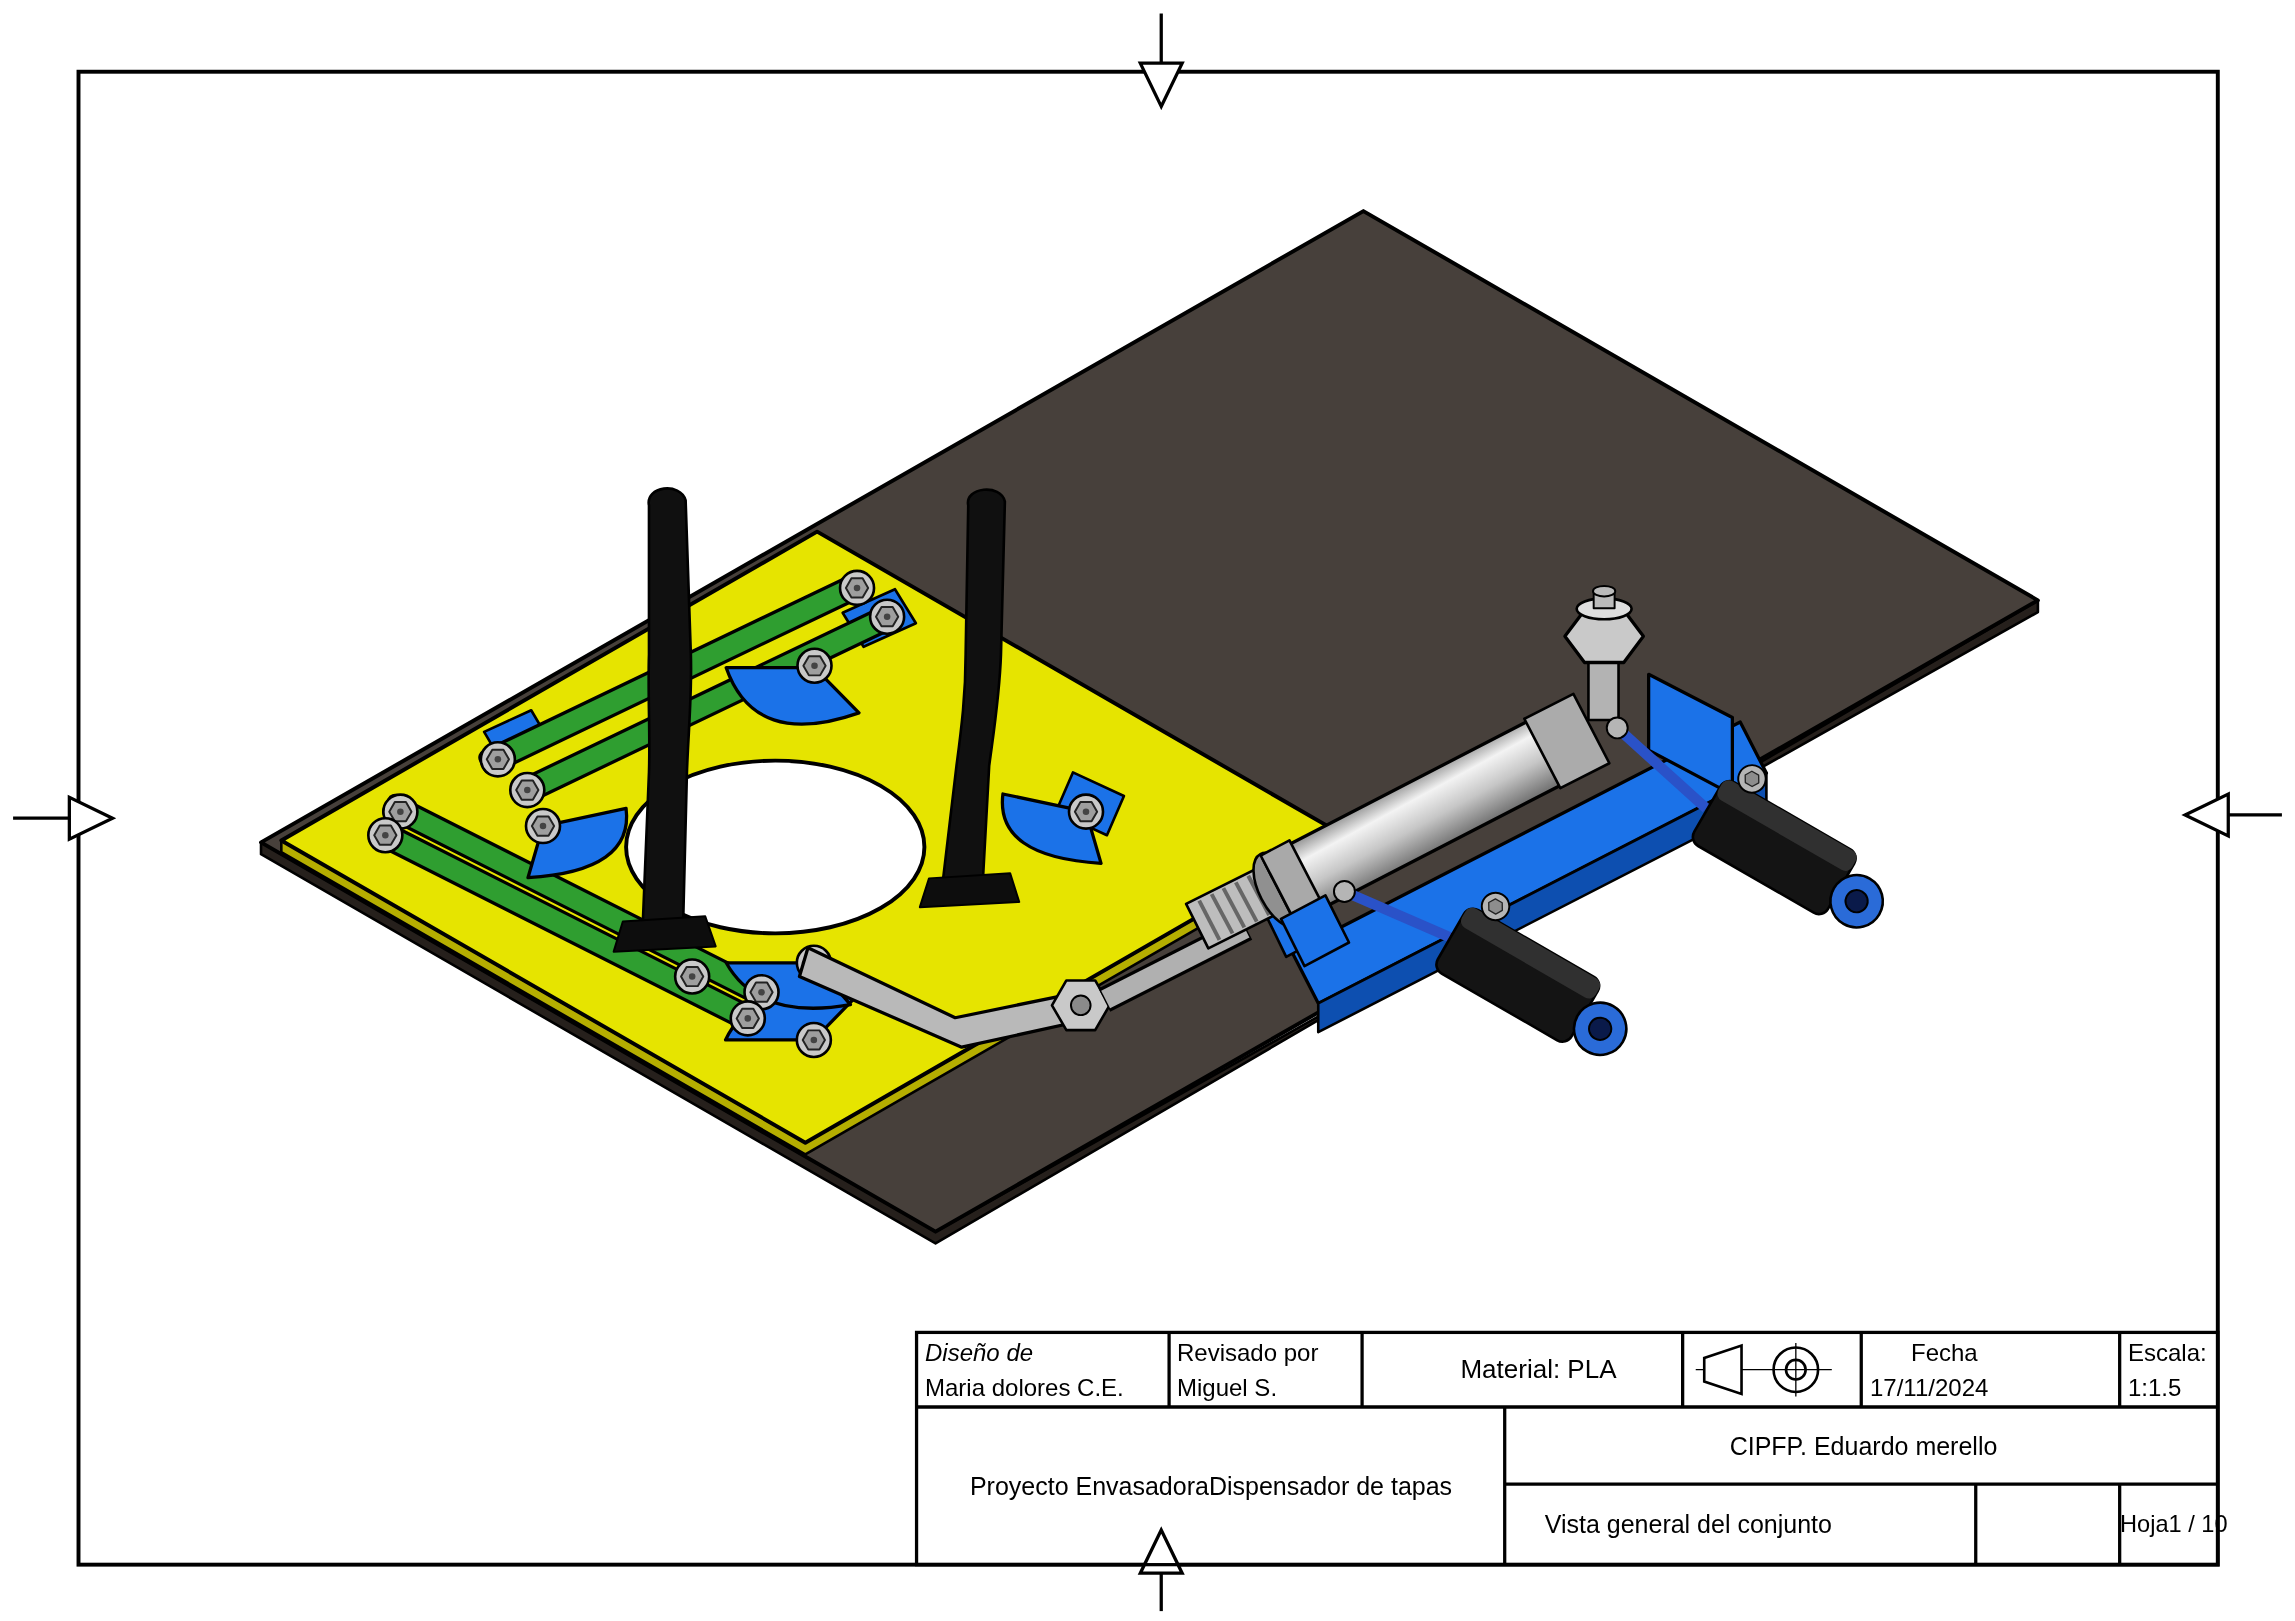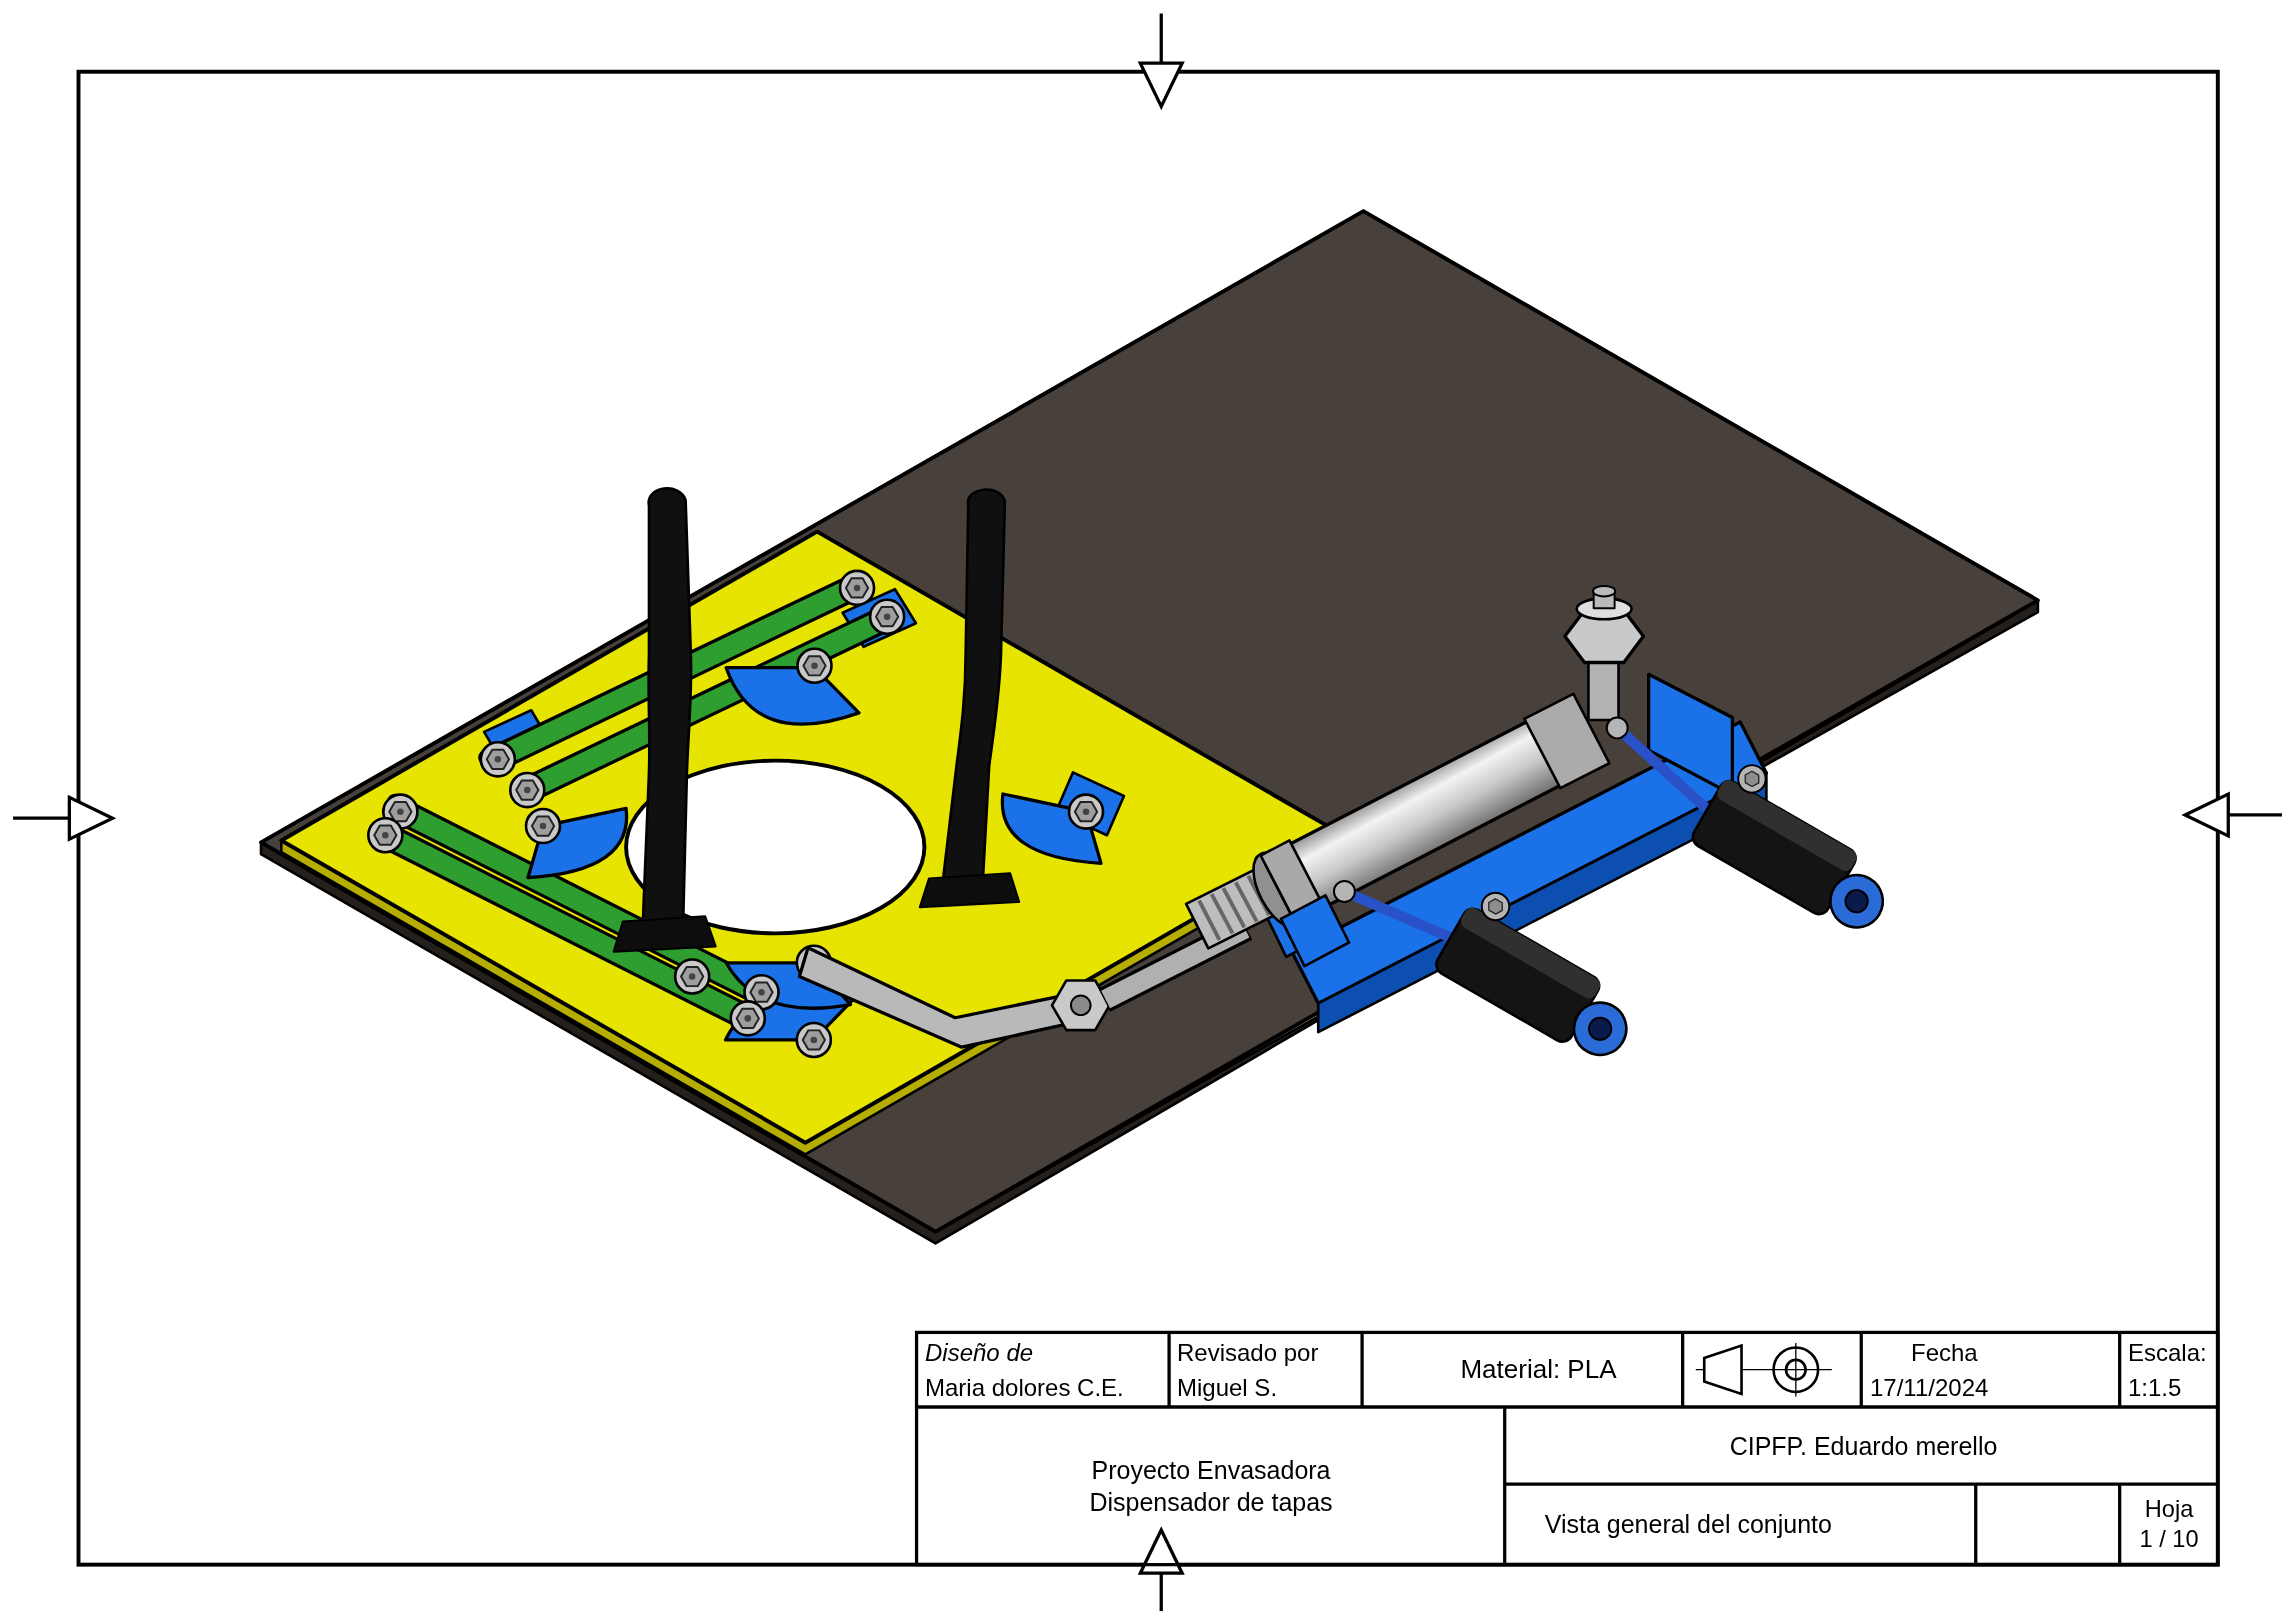--- a/index.html
+++ b/index.html
@@ -208,7 +208,7 @@
   <div class="tb-text f37" style="left:2128px;top:1338px;">Escala:</div>
   <div class="tb-text f37" style="left:2128px;top:1373px;">1:1.5</div>
 
-  <div class="tb-text tb-center" style="left:917px;top:1407px;width:588px;height:158px;font-size:25px;flex-direction:column;">
+  <div class="tb-text tb-center" style="left:917px;top:1407px;width:588px;height:158px;font-size:25px;flex-direction:row;">
     <div>Proyecto Envasadora</div>
     <div>Dispensador de tapas</div>
   </div>

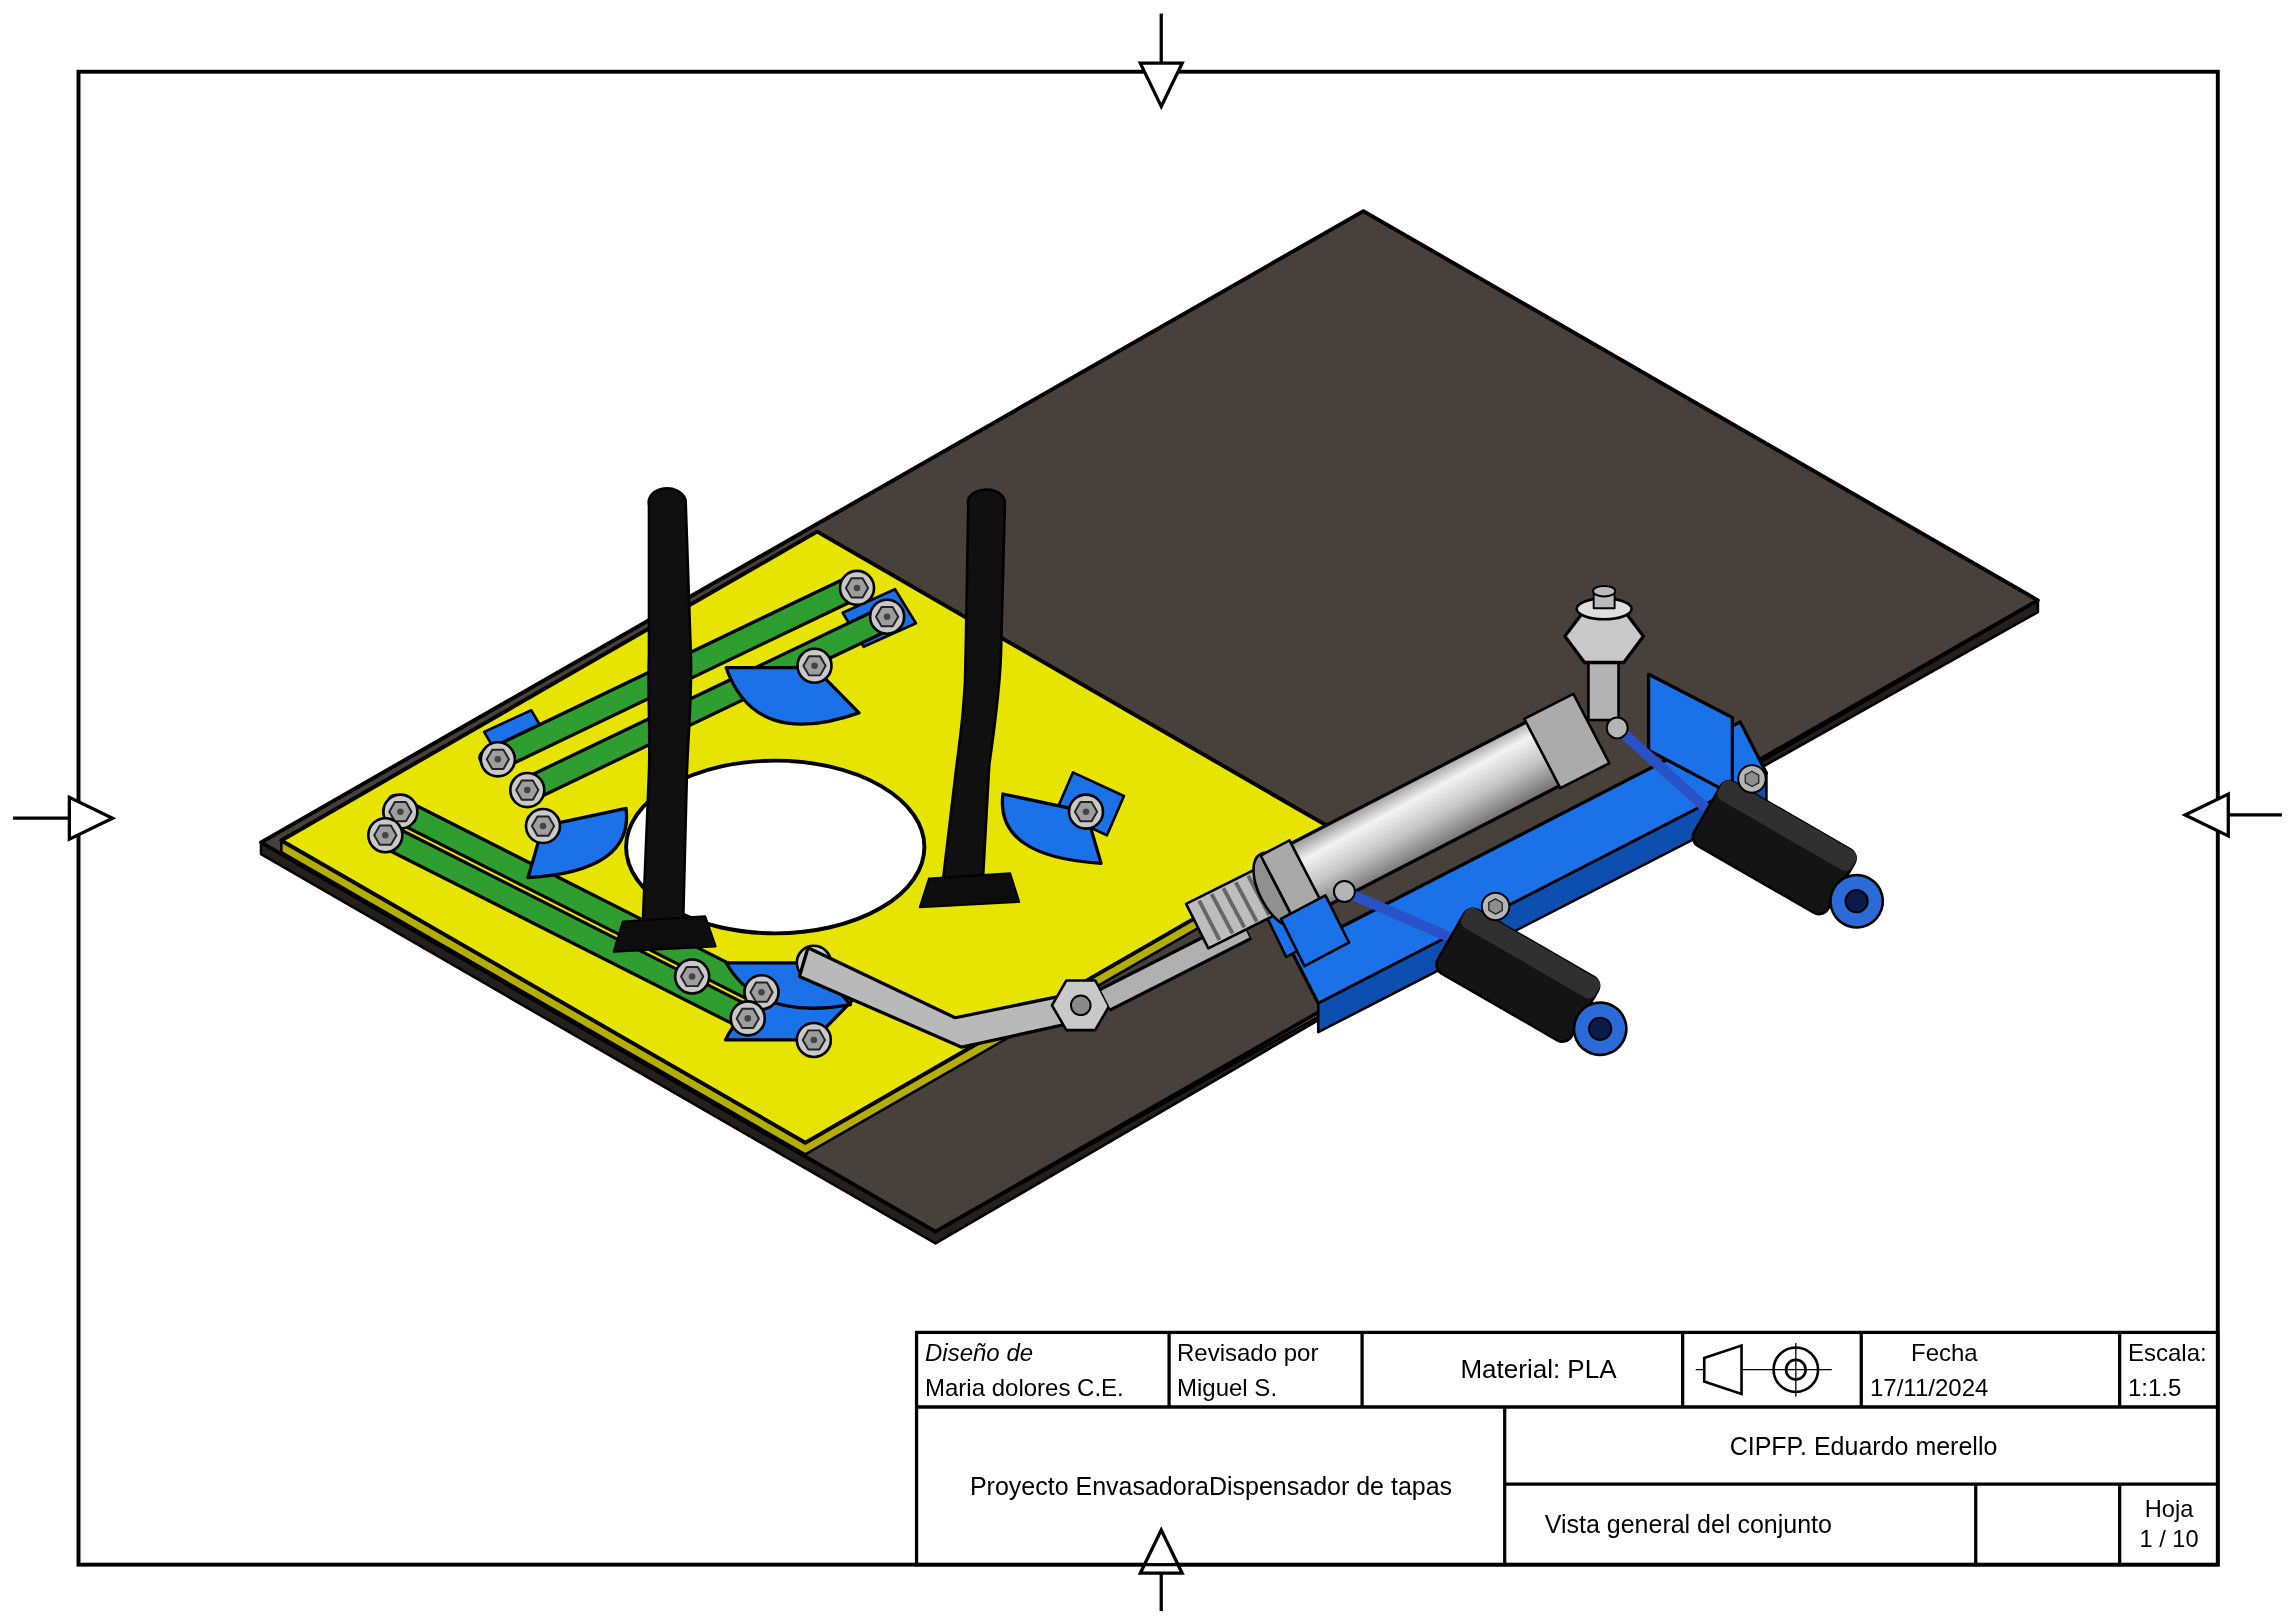--- a/index.html
+++ b/index.html
@@ -217,7 +217,7 @@
 
   <div class="tb-text tb-left-mid" style="left:1505px;top:1484px;width:471px;height:80px;font-size:25px;padding-left:15.7px;box-sizing:border-box;">Vista general del conjunto</div>
 
-  <div class="tb-text tb-center" style="left:2120px;top:1484px;width:98px;height:80px;font-size:23.6px;flex-direction:column;">
+  <div class="tb-text tb-center" style="left:2120px;top:1484px;width:98px;height:80px;font-size:23.6px;flex-direction:row;justify-content:space-between;">
     <div>Hoja</div>
     <div>1 / 10</div>
   </div>

